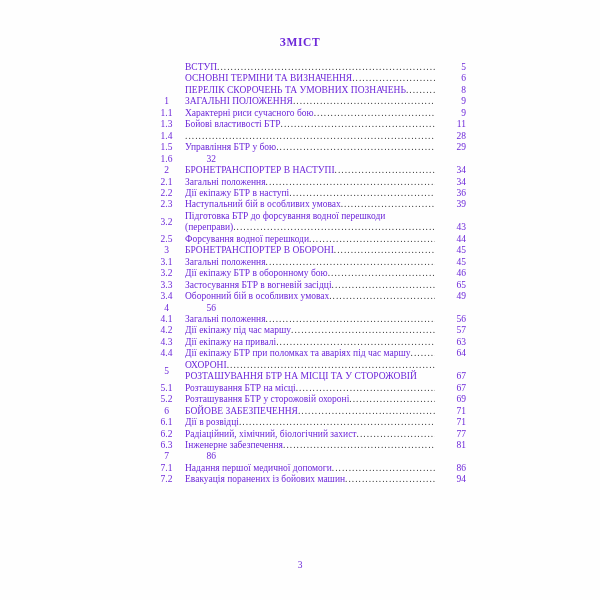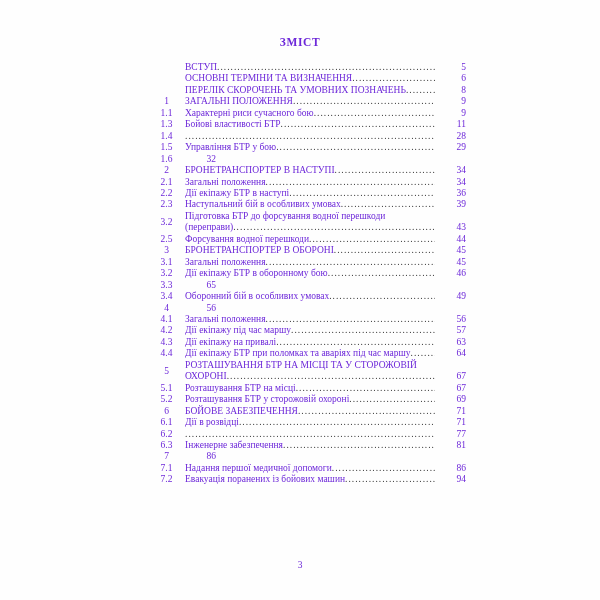--- a/index.html
+++ b/index.html
@@ -247,6 +247,12 @@
       </div>
       <div class="toc-row">
         <span class="toc-num">3.3</span>
+        <span class="toc-body">
+          <span class="toc-line">
+            <span class="toc-text">Застосування БТР в вогневій засідці</span>
+            <span class="leader"></span>
+          </span>
+        </span>
         <span class="toc-page">65</span>
       </div>
       <div class="toc-row">

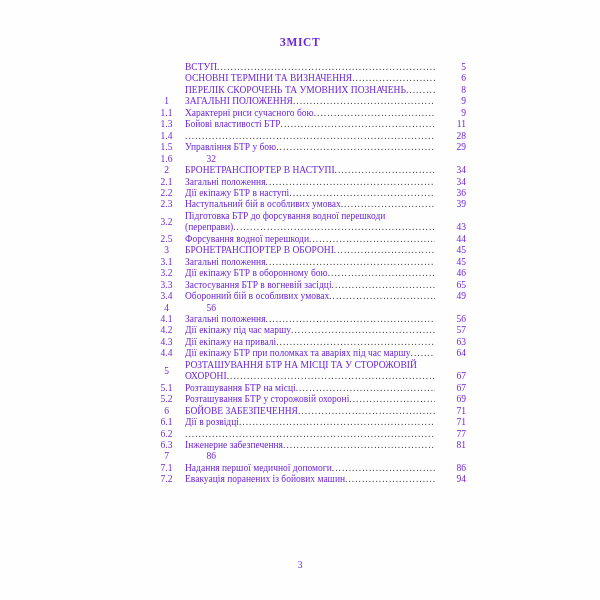--- a/index.html
+++ b/index.html
@@ -313,11 +313,11 @@
         <span class="toc-num">5</span>
         <span class="toc-body">
           <span class="toc-line">
+            <span class="toc-text">ОХОРОНІ</span>
+            <span class="leader"></span>
+          </span>
+          <span class="toc-line">
             <span class="toc-text">РОЗТАШУВАННЯ БТР НА МІСЦІ ТА У СТОРОЖОВІЙ</span>
-          </span>
-          <span class="toc-line">
-            <span class="toc-text">ОХОРОНІ</span>
-            <span class="leader"></span>
           </span>
         </span>
         <span class="toc-page">67</span>

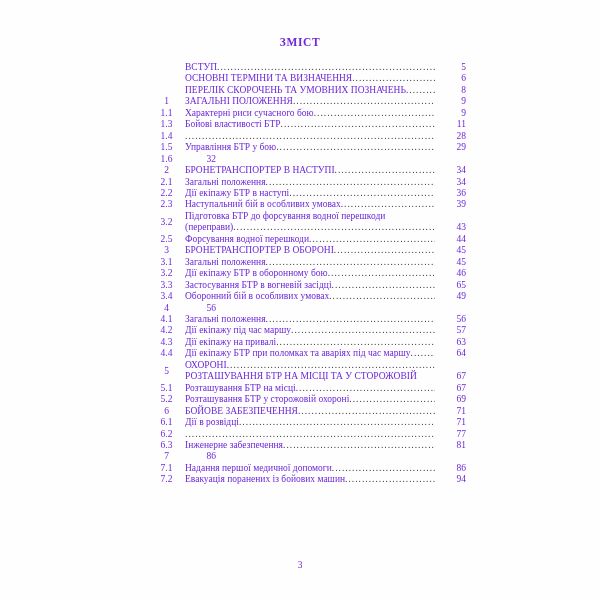--- a/index.html
+++ b/index.html
@@ -366,6 +366,7 @@
         <span class="toc-num">6.2</span>
         <span class="toc-body">
           <span class="toc-line">
+            <span class="toc-text">Радіаційний, хімічний, біологічний захист</span>
             <span class="leader"></span>
           </span>
         </span>

